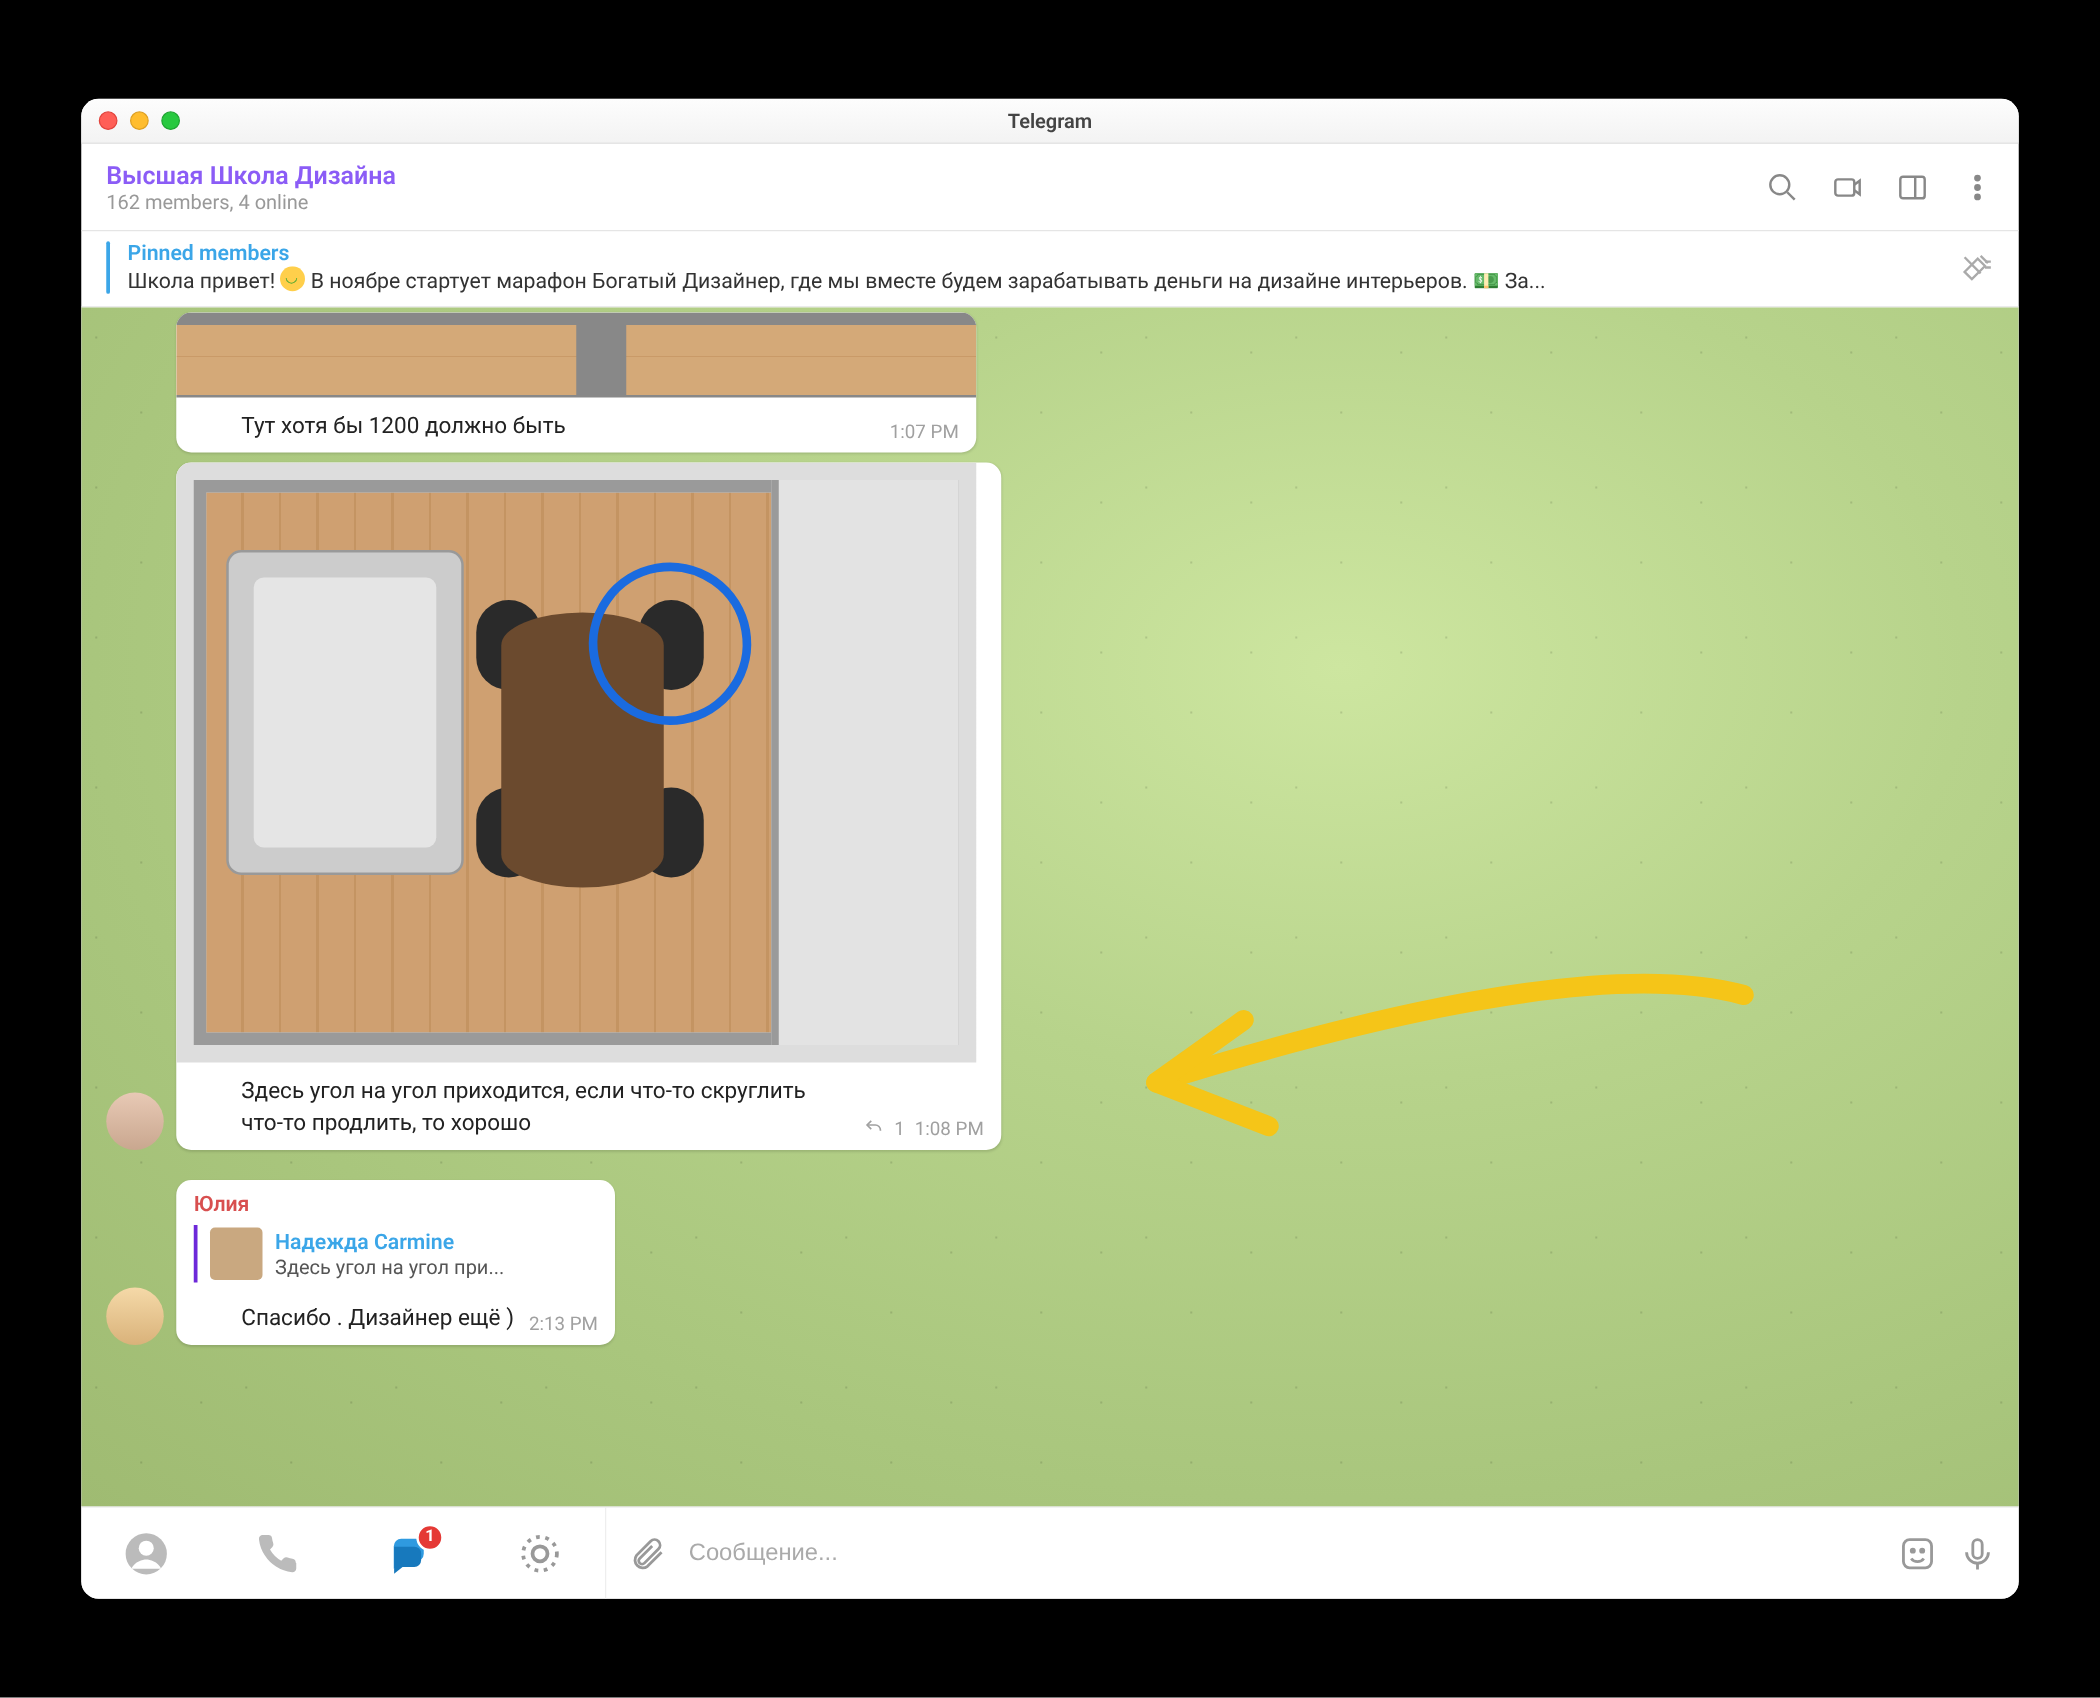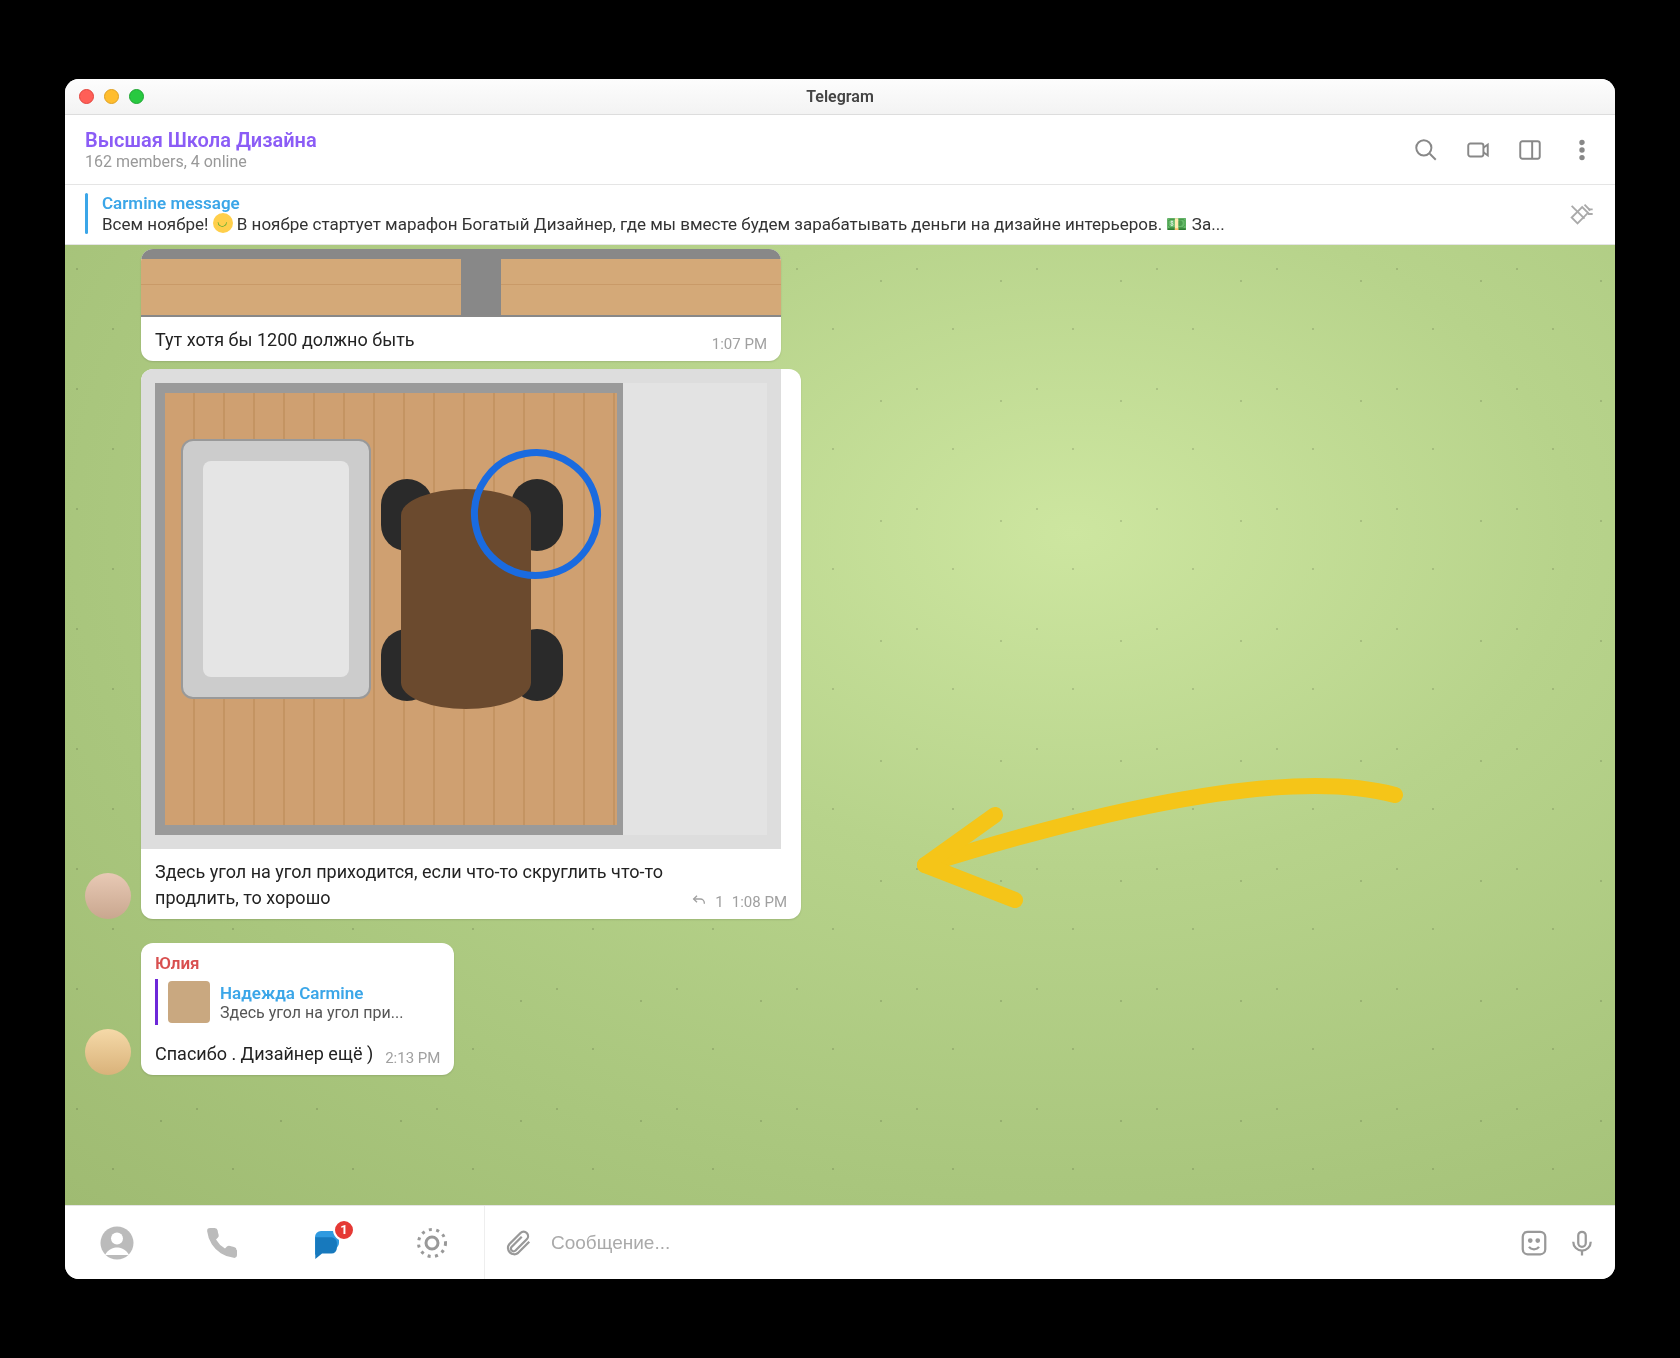--- a/index.html
+++ b/index.html
@@ -237,7 +237,7 @@
   <div class="pinned">
     <div class="pinned-bar"></div>
     <div class="pinned-body">
-      <div class="pinned-title">Carmine message</div>
+      <div class="pinned-title">Pinned members</div>
       <div class="pinned-text">
         <span>Всем ноябре! </span><span class="emoji"></span><span>   В ноябре стартует марафон Богатый Дизайнер, где мы вместе будем зарабатывать деньги на дизайне интерьеров. 💵  За...</span>
       </div>

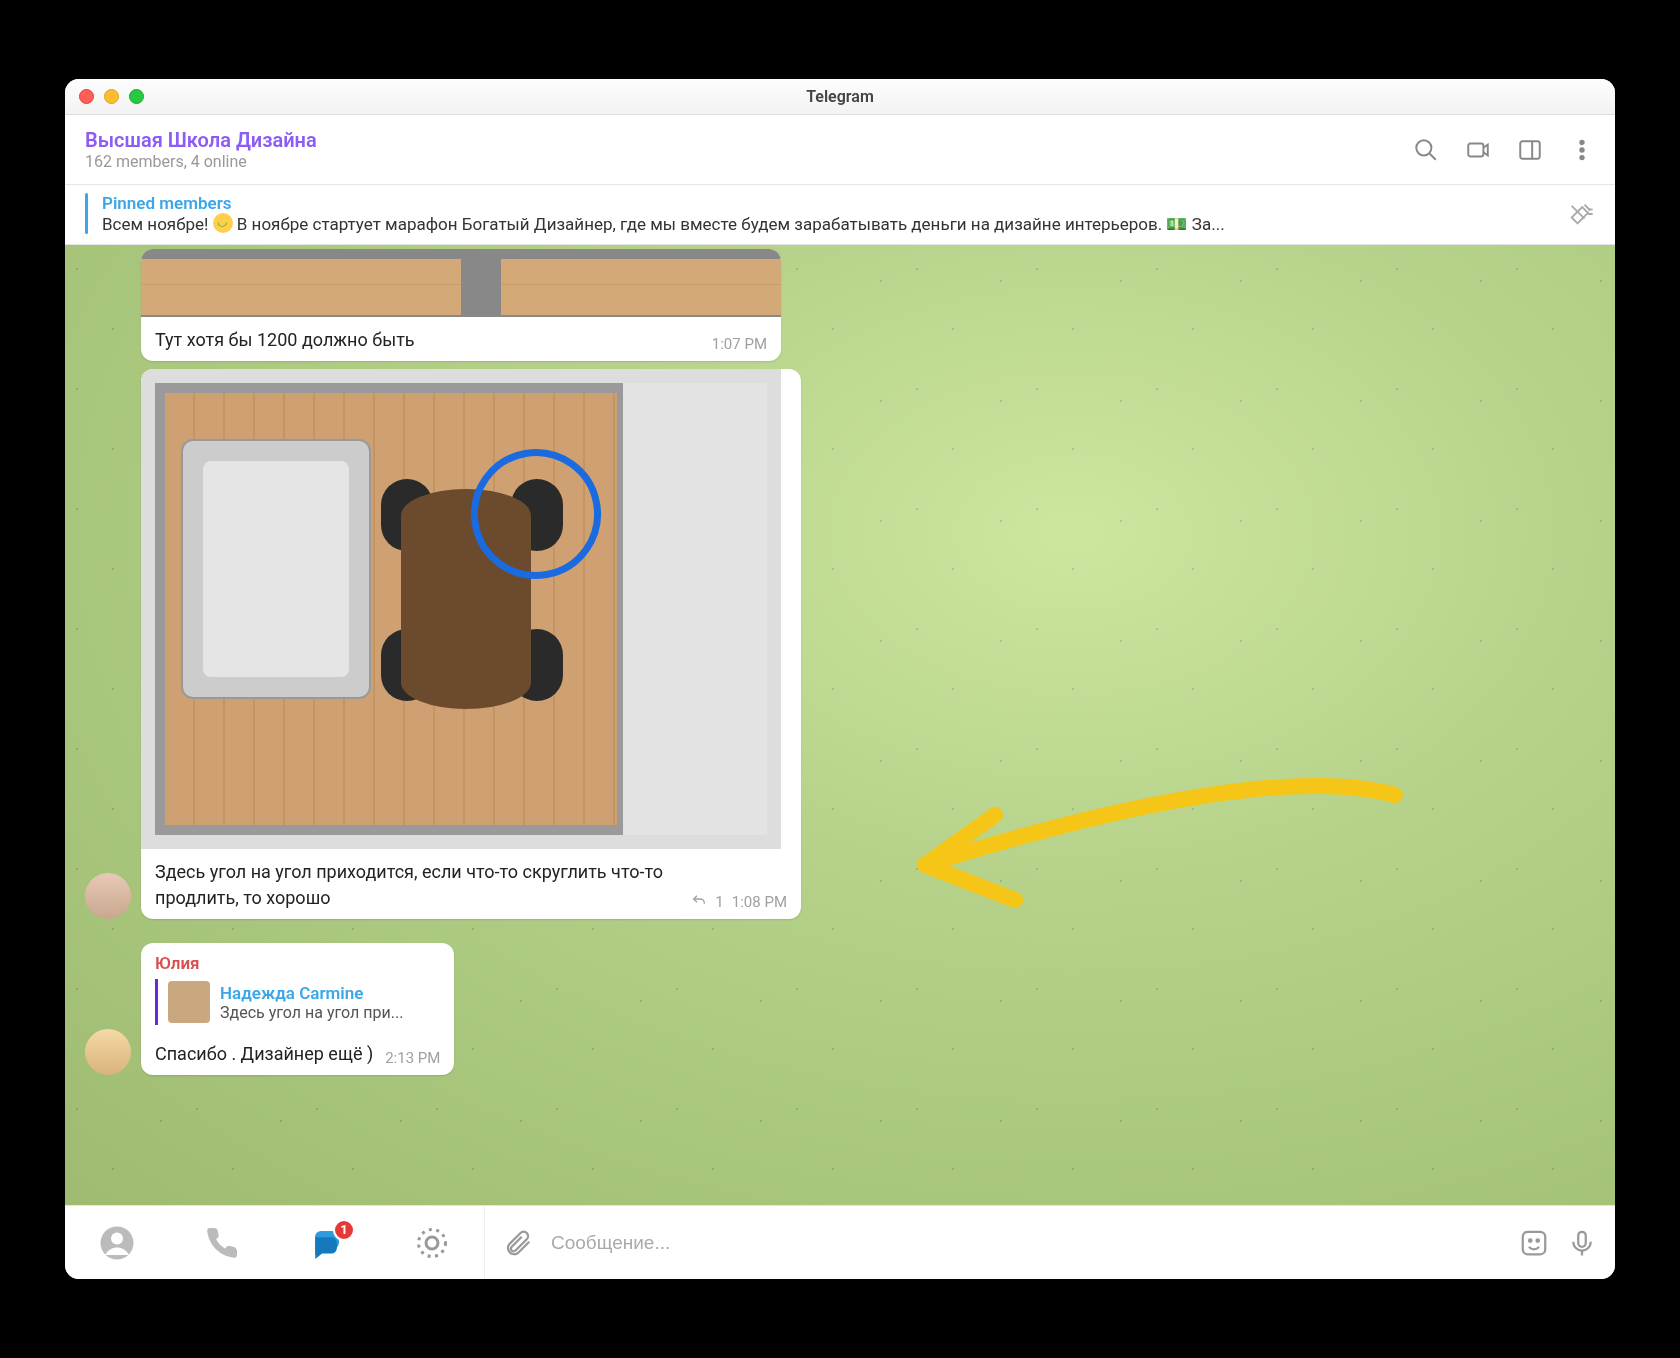--- a/index.html
+++ b/index.html
@@ -239,7 +239,7 @@
     <div class="pinned-body">
       <div class="pinned-title">Pinned members</div>
       <div class="pinned-text">
-        <span>Всем ноябре! </span><span class="emoji"></span><span>   В ноябре стартует марафон Богатый Дизайнер, где мы вместе будем зарабатывать деньги на дизайне интерьеров. 💵  За...</span>
+        <span>Школа привет! </span><span class="emoji"></span><span>   В ноябре стартует марафон Богатый Дизайнер, где мы вместе будем зарабатывать деньги на дизайне интерьеров. 💵  За...</span>
       </div>
     </div>
     <div class="pin-icon">

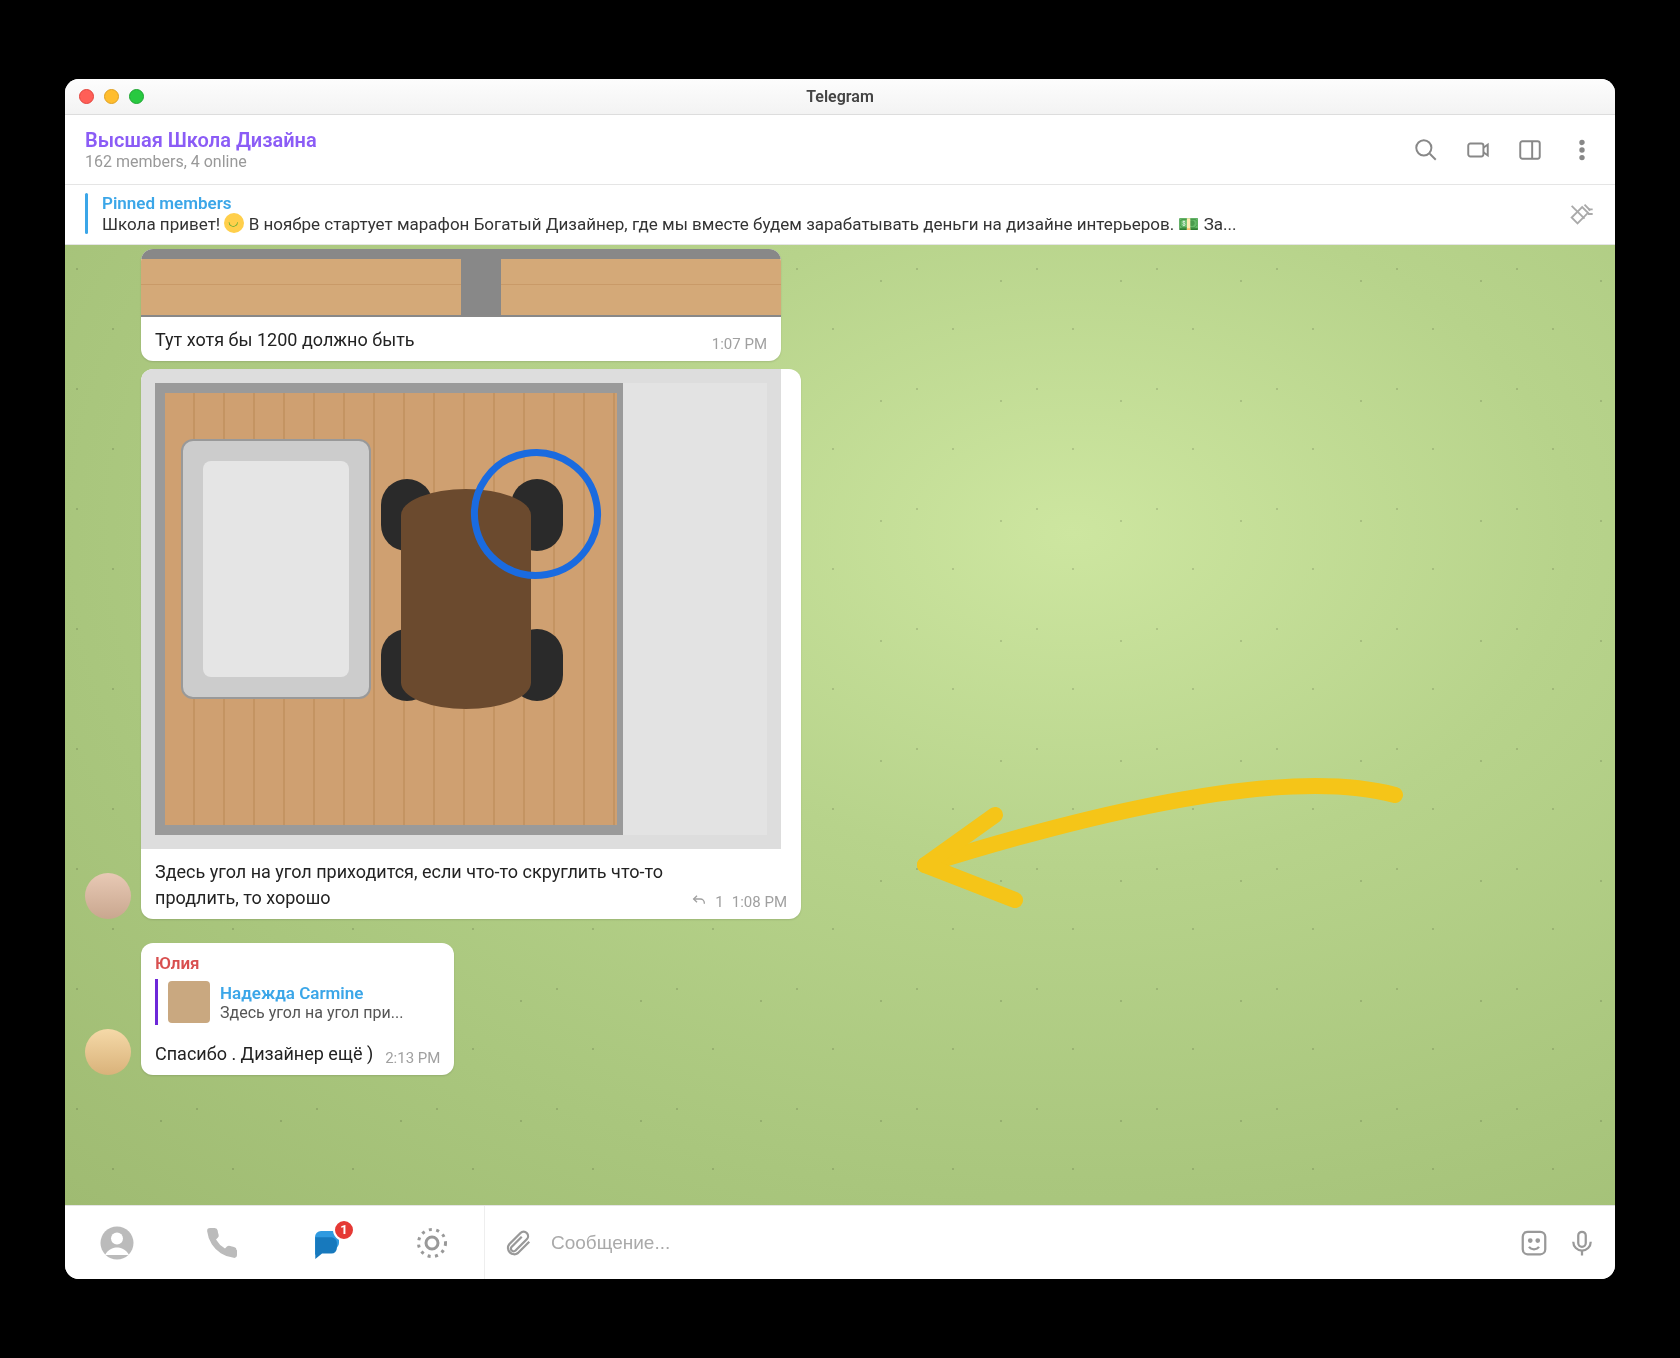--- a/index.html
+++ b/index.html
@@ -113,7 +113,7 @@
   .c3{left:240px; top:260px;} .c4{left:370px; top:260px;}
   .circle-mark { position:absolute; left:330px; top:80px; width:130px; height:130px; border:7px solid #1a6be0; border-radius:50%; transform:rotate(-10deg);}
   .bubble-body { padding: 10px 14px 8px 14px; display:flex; align-items:flex-end; gap:12px; }
-  .bubble-text { flex:1; font-size:18px; color:#222; line-height:26px; }
+  .bubble-text { flex:1; font-size:18px; color:#222; line-height:26px;margin-left:38px; }
   .meta { display:flex; align-items:flex-start; gap:8px; color:#a0a0a0; font-size:15px; white-space:nowrap; }
   .meta svg { width:16px; height:16px; stroke:#a0a0a0; fill:none; stroke-width:2;}
   .reply-block {

